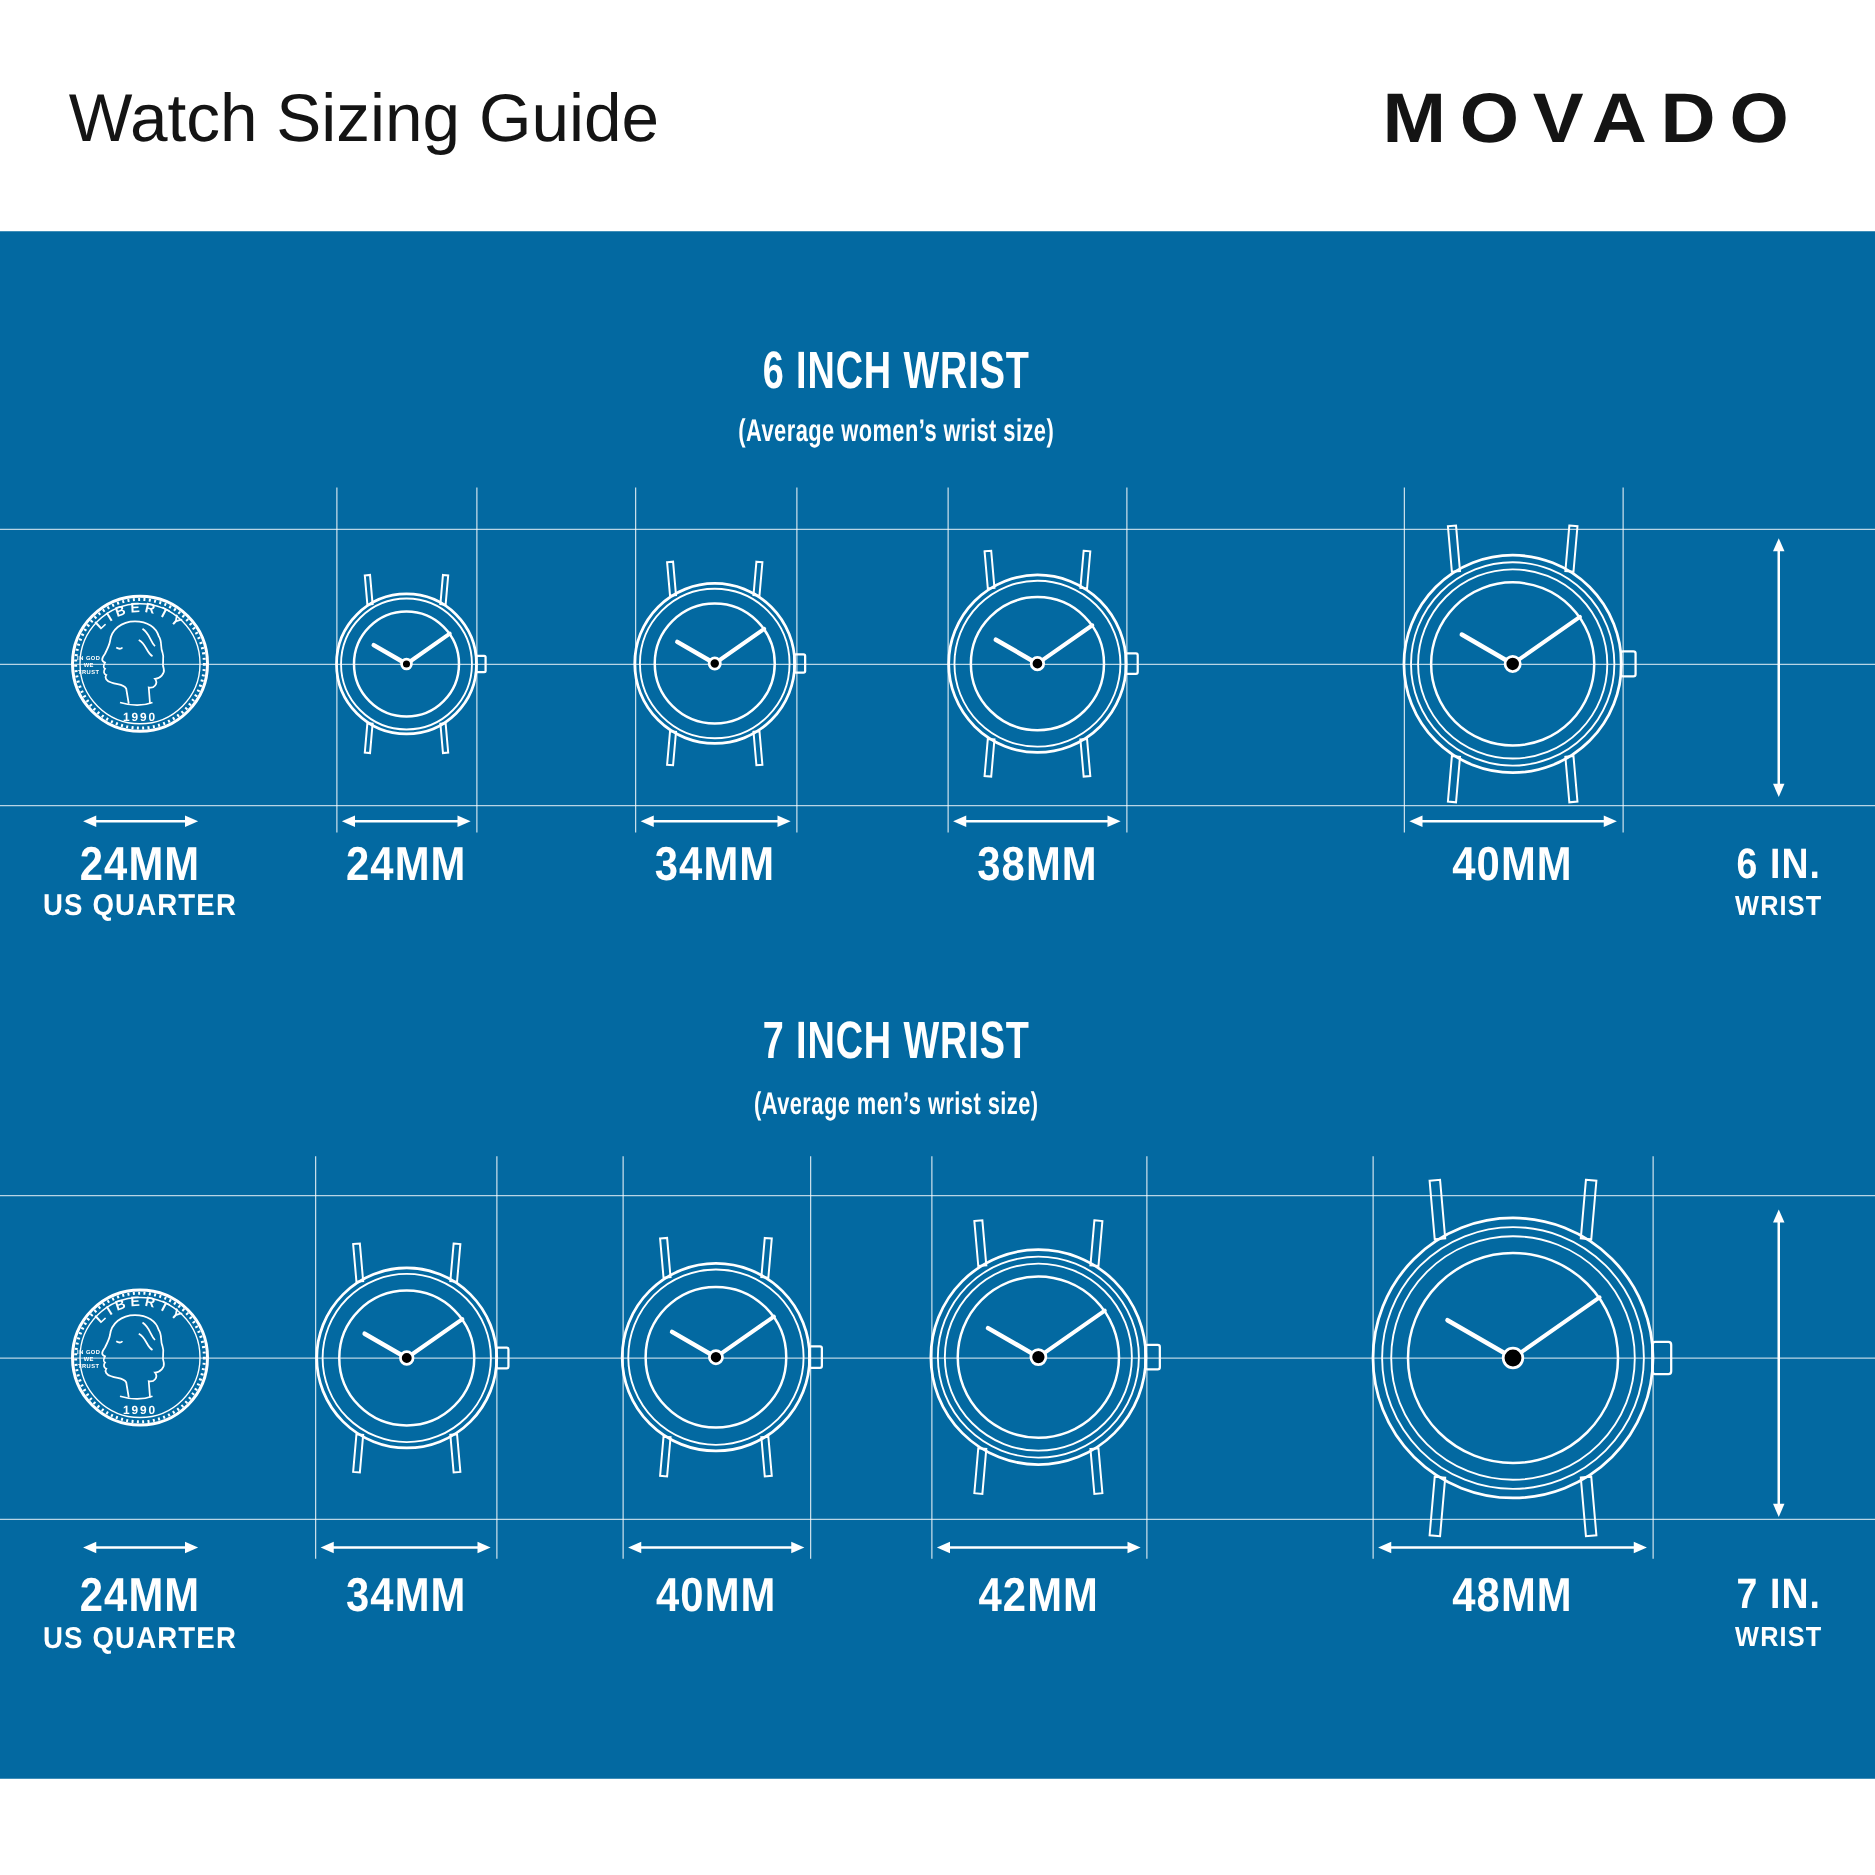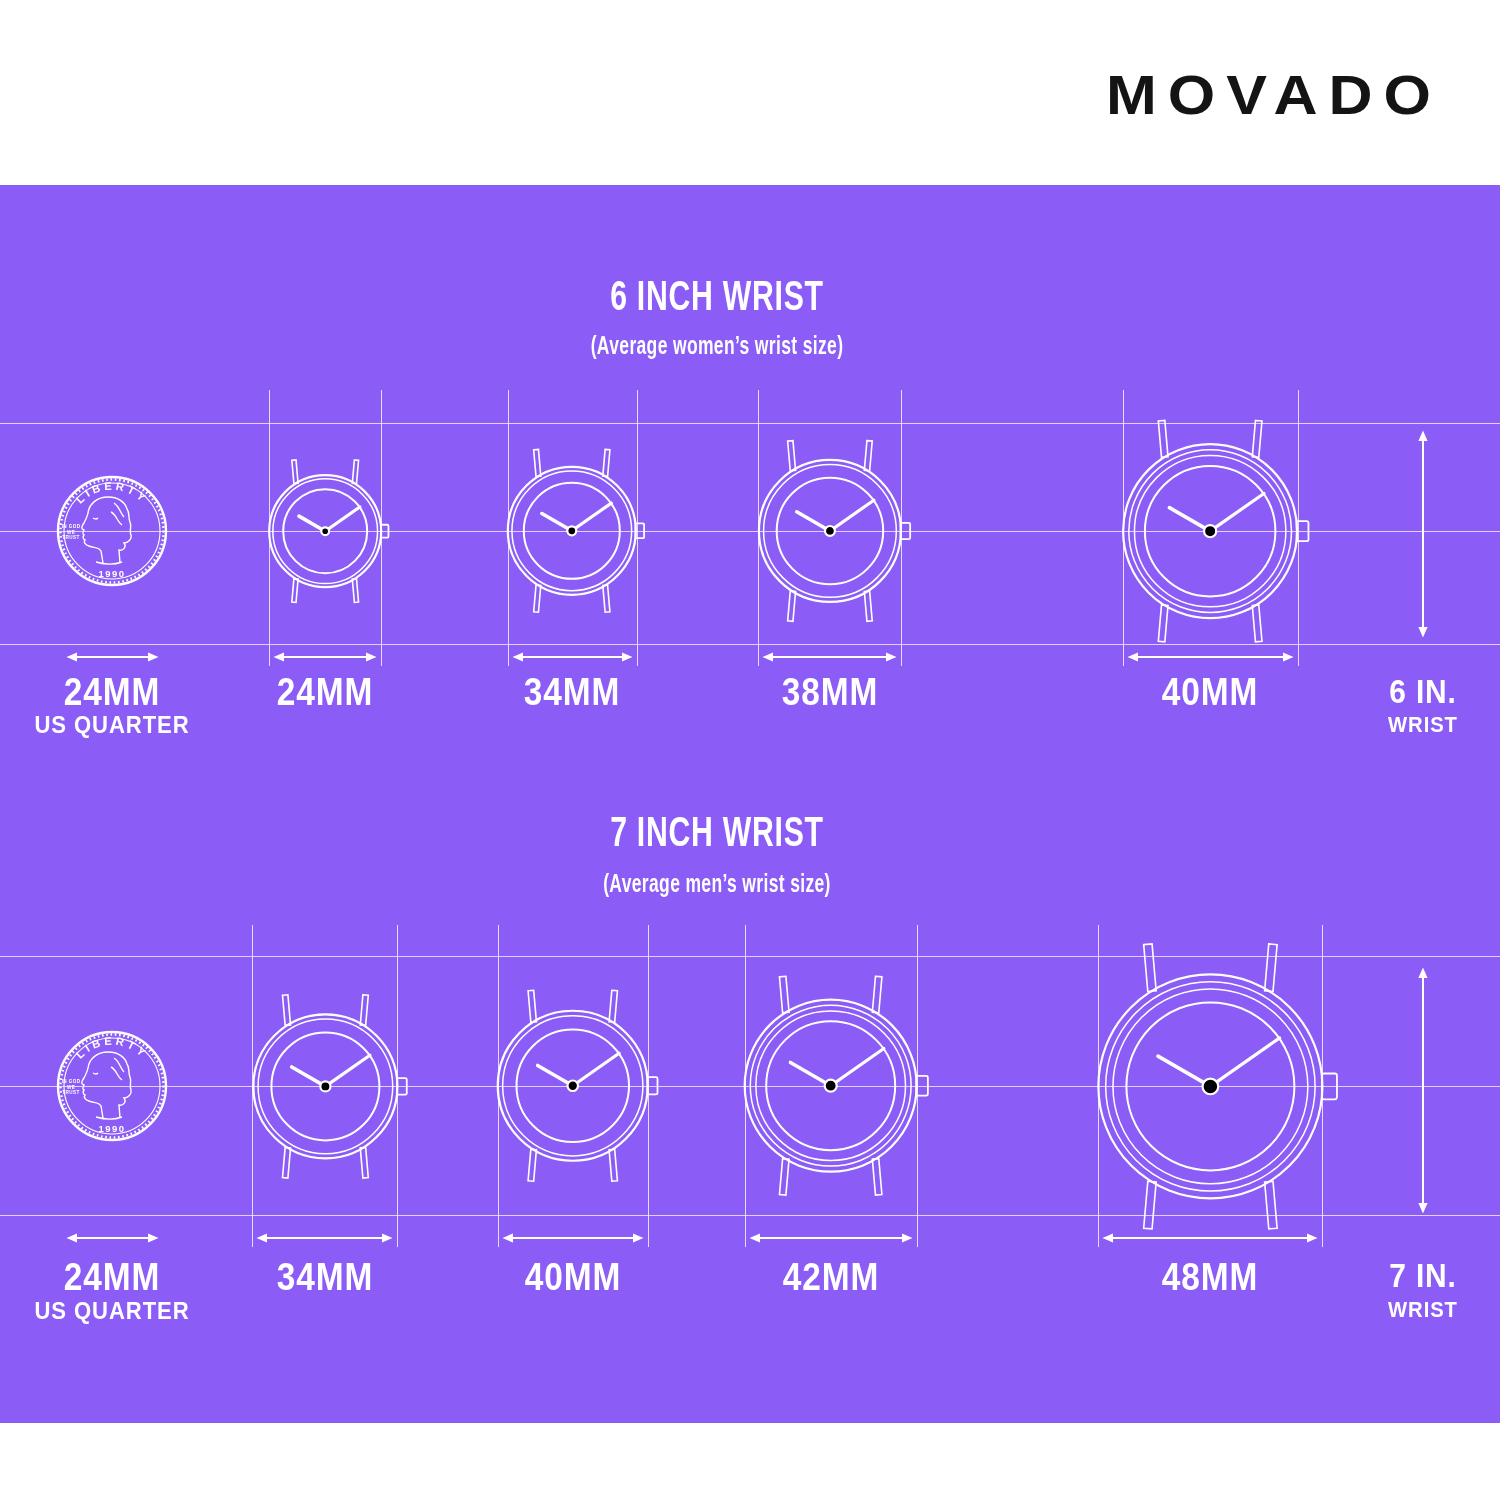--- a/index.html
+++ b/index.html
@@ -47,6 +47,7 @@
 <body>
 
 <div class="page">
+  <div class="page-title">Watch Sizing Guide</div>
   <div class="brand-logo">MOVADO</div>
 
   <div class="panel">

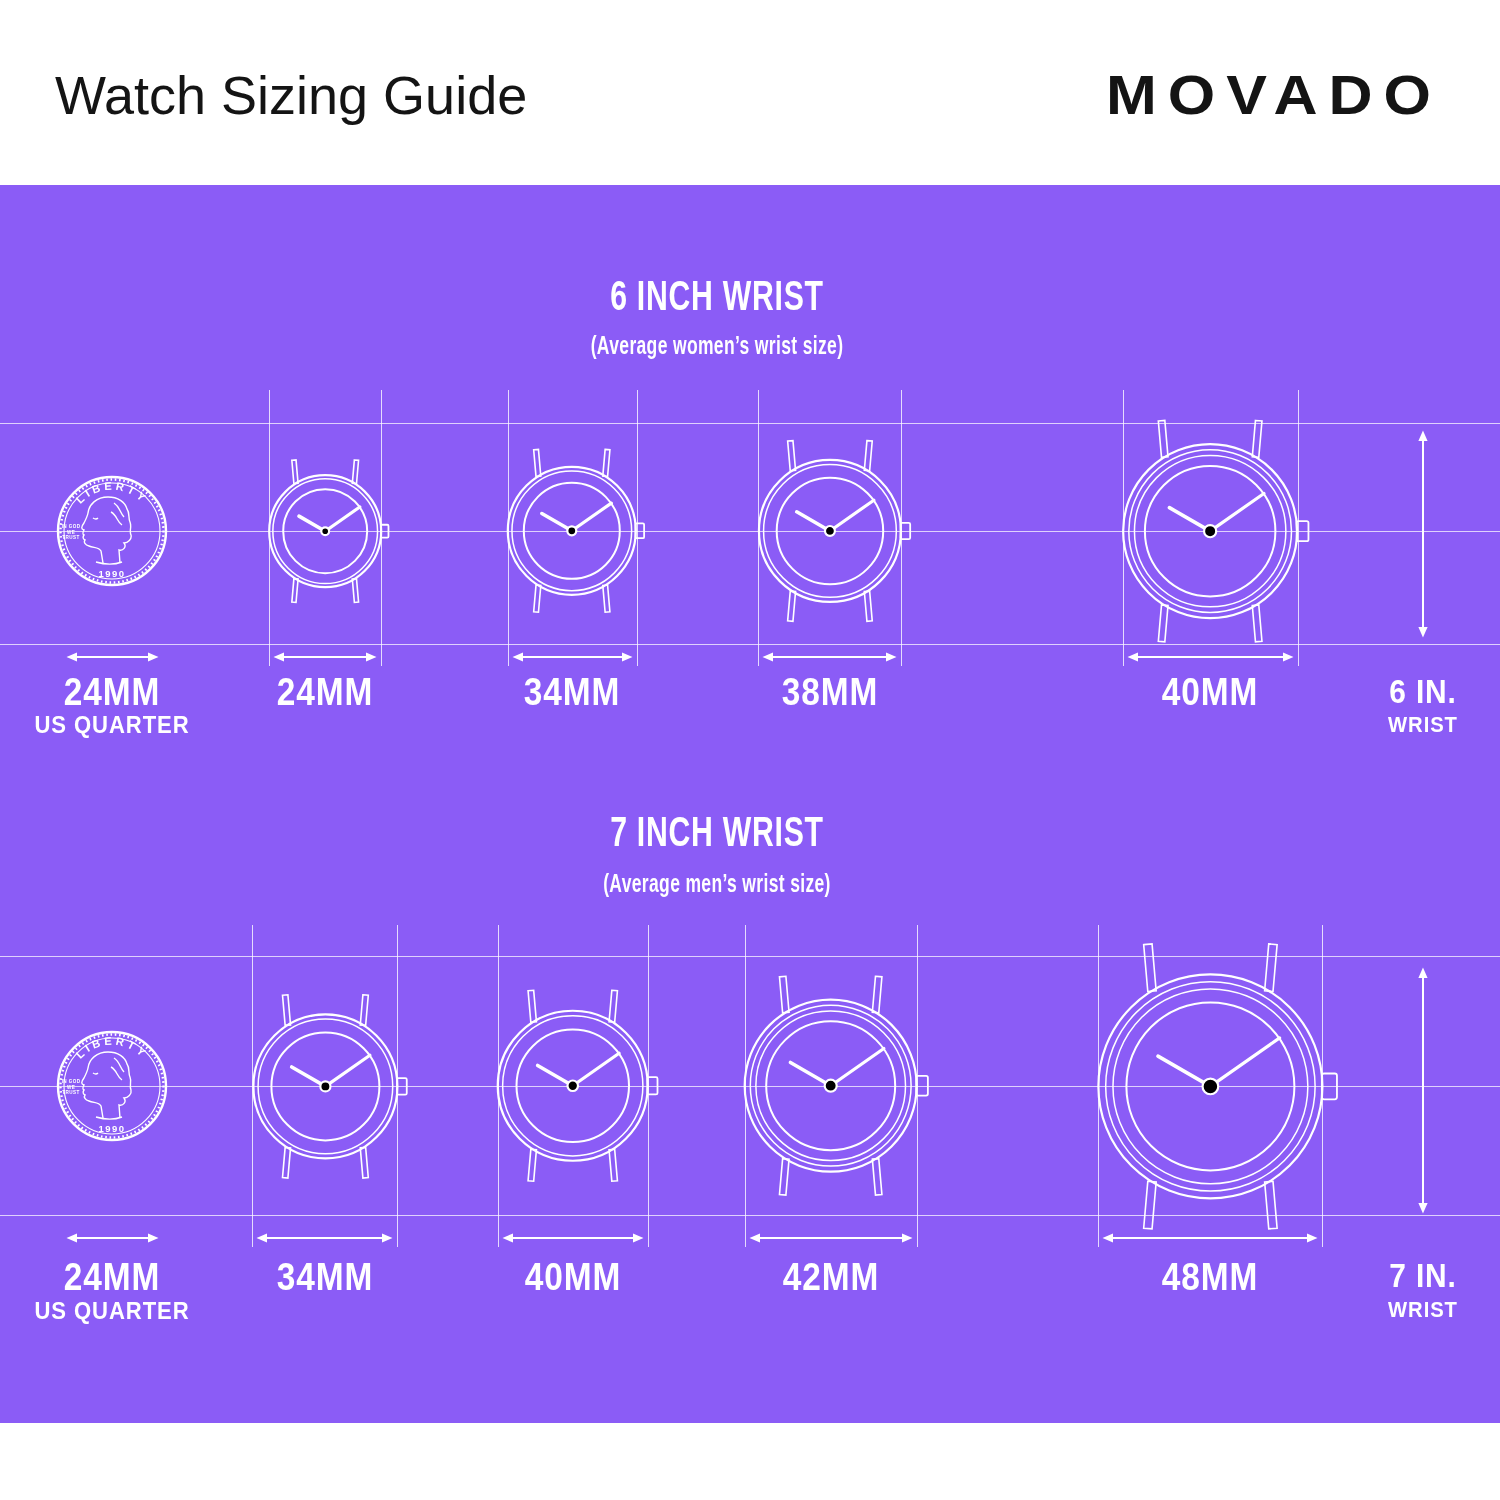--- a/index.html
+++ b/index.html
@@ -17,7 +17,7 @@
     white-space:nowrap;
   }
   .panel {
-    position:absolute; left:0; top:185px; width:1500px; height:1238px; background:#8b5cf6;
+    position:absolute; left:0; top:185px; width:1500px; height:1238px; background:#0369a1;
   }
   .sec-head {
     position:absolute; left:0; width:1434px; text-align:center; color:#ffffff;

